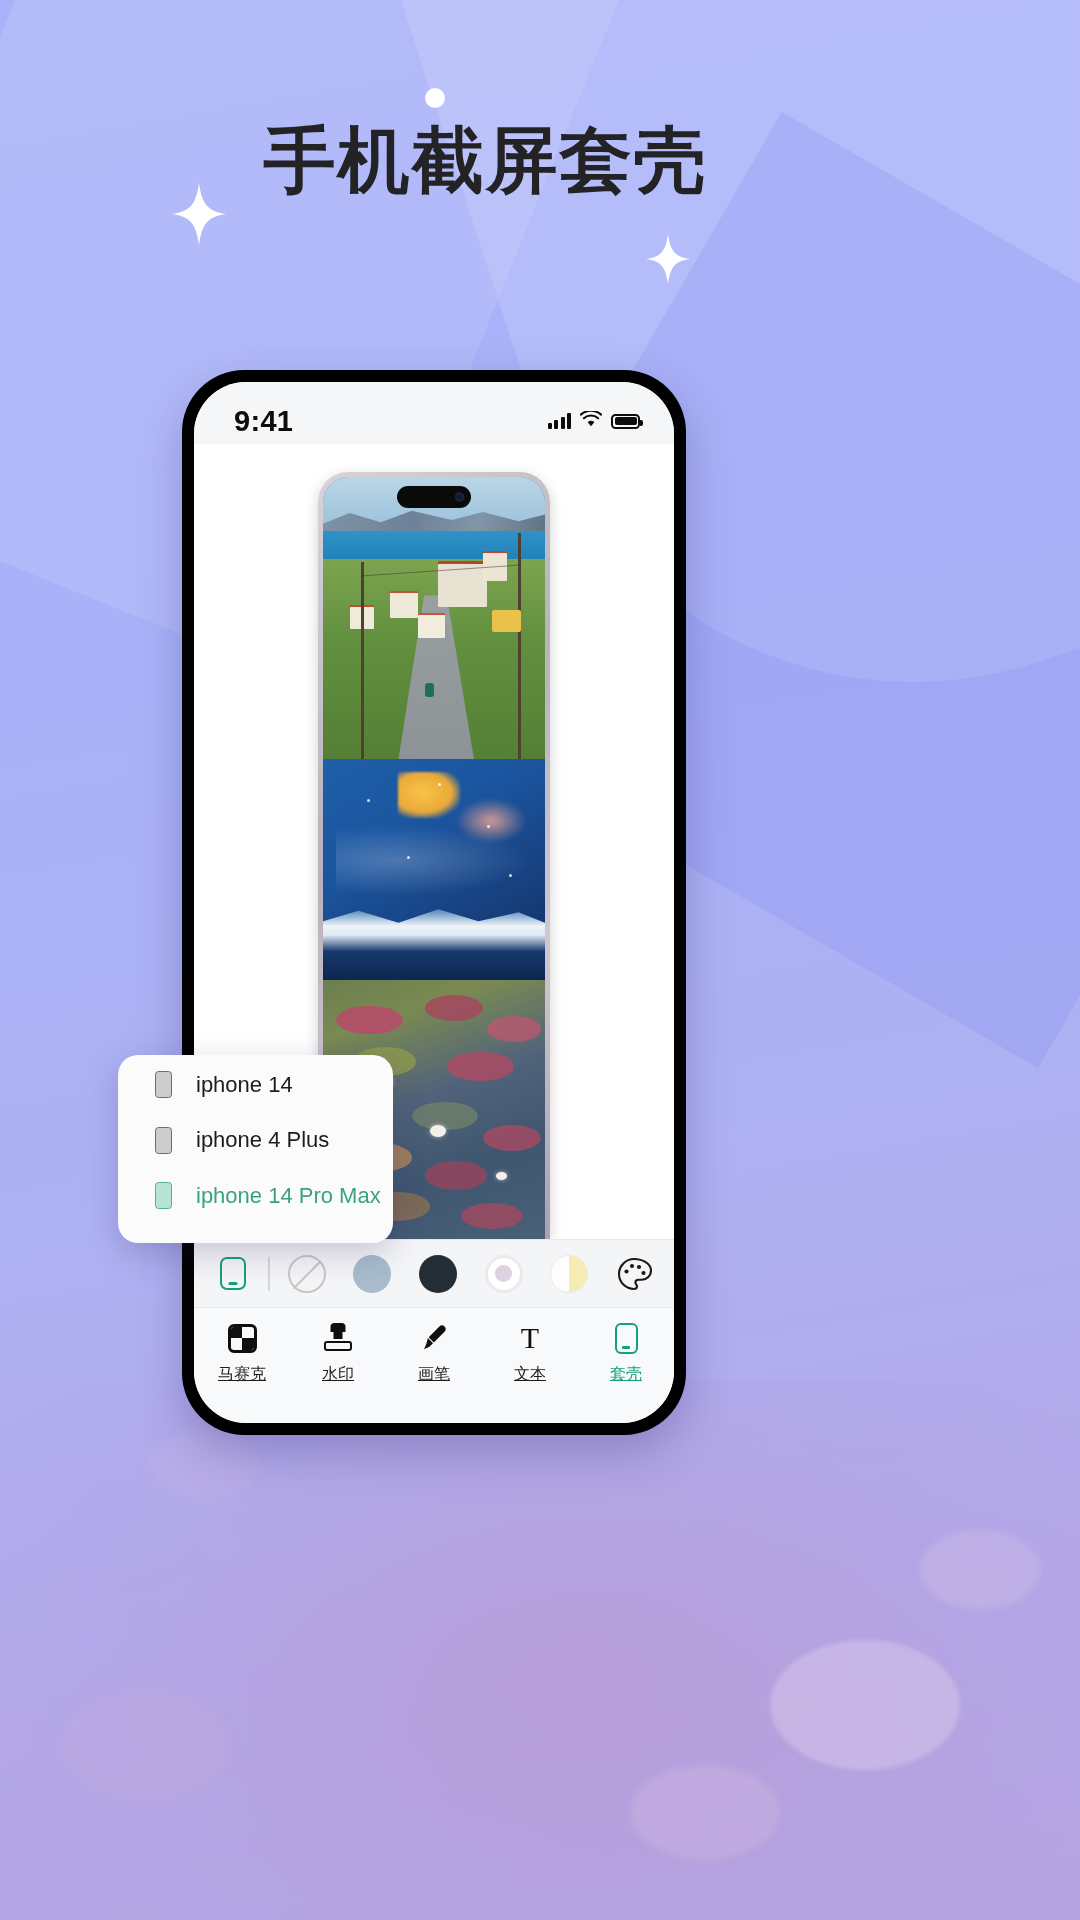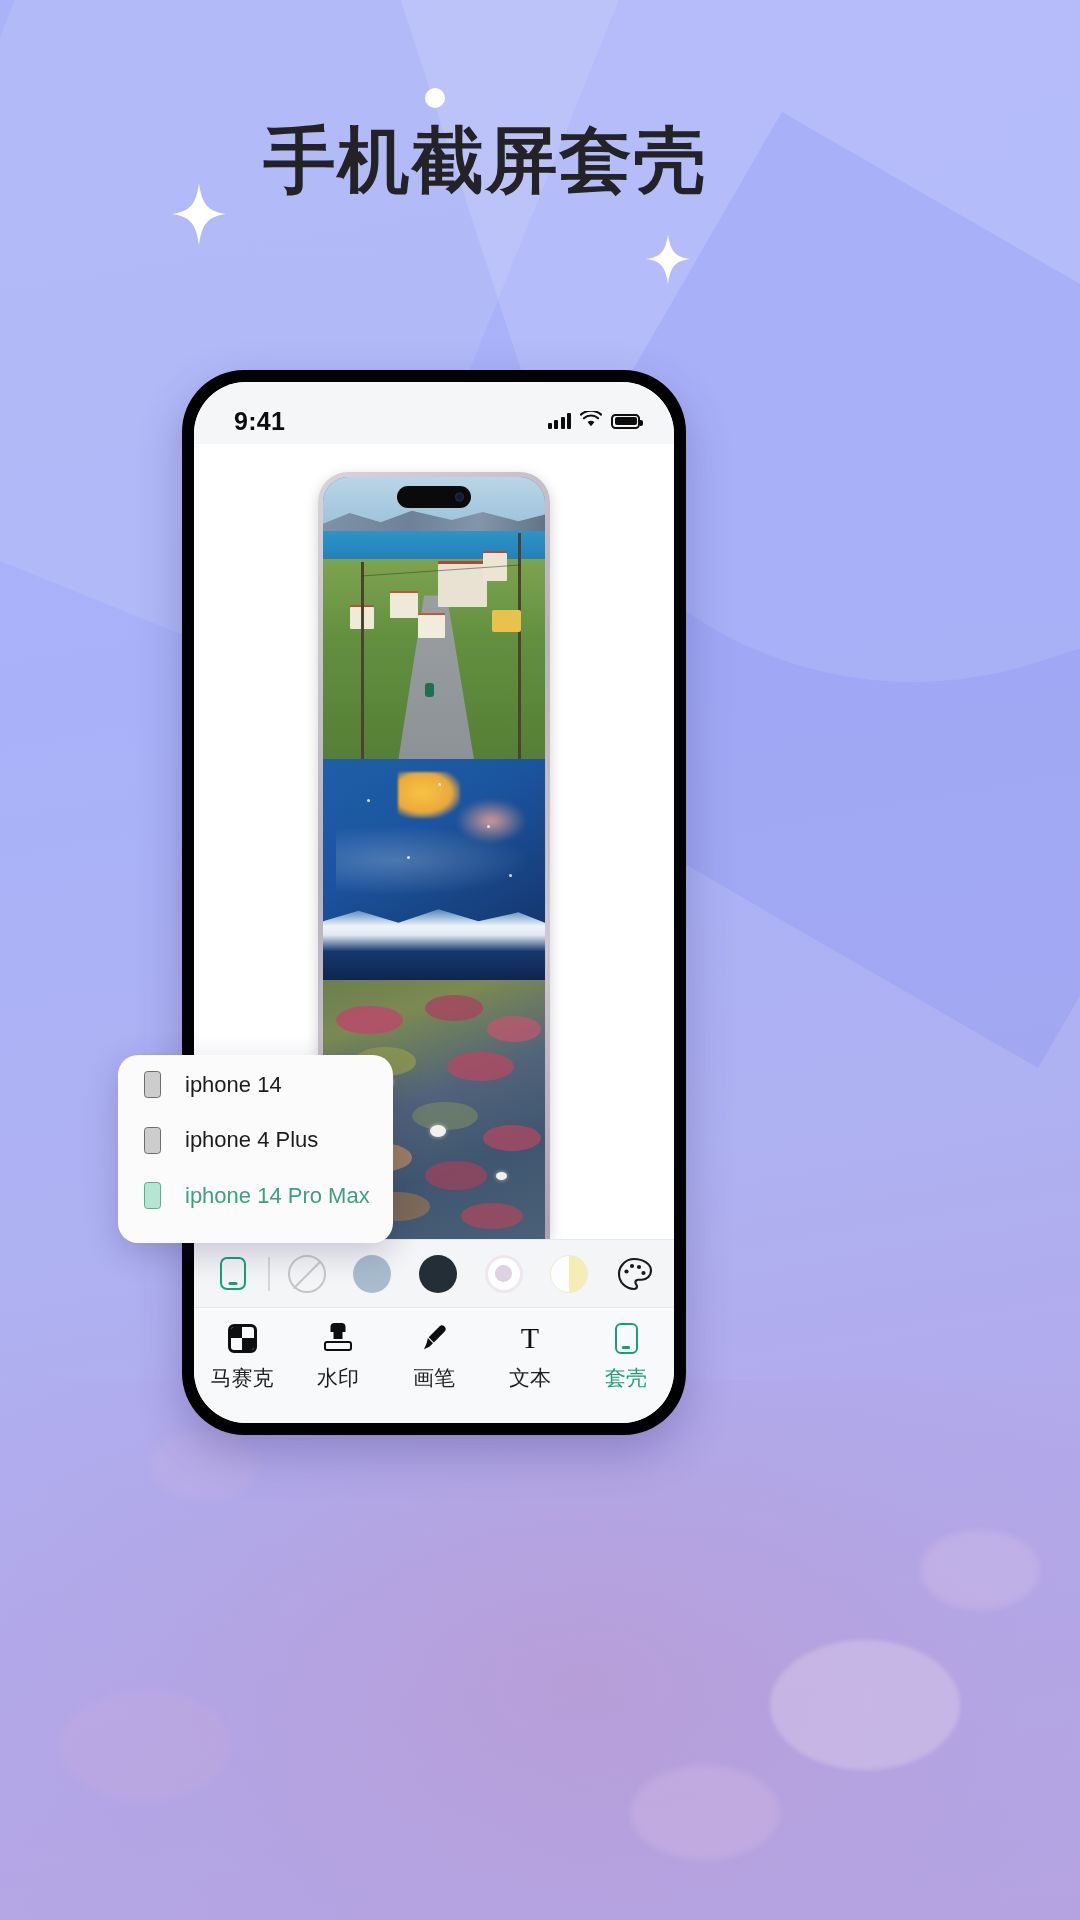--- a/index.html
+++ b/index.html
@@ -100,7 +100,7 @@
     background: #f5f6f7;
   }
   #statusbar .clock {
-    font-size: 25px; font-weight: 700; color: #0d0d0d;
+    font-size: 29px; font-weight: 700; color: #0d0d0d;
     letter-spacing: 0.3px;
   }
   .status-icons { display: flex; align-items: center; gap: 9px; }

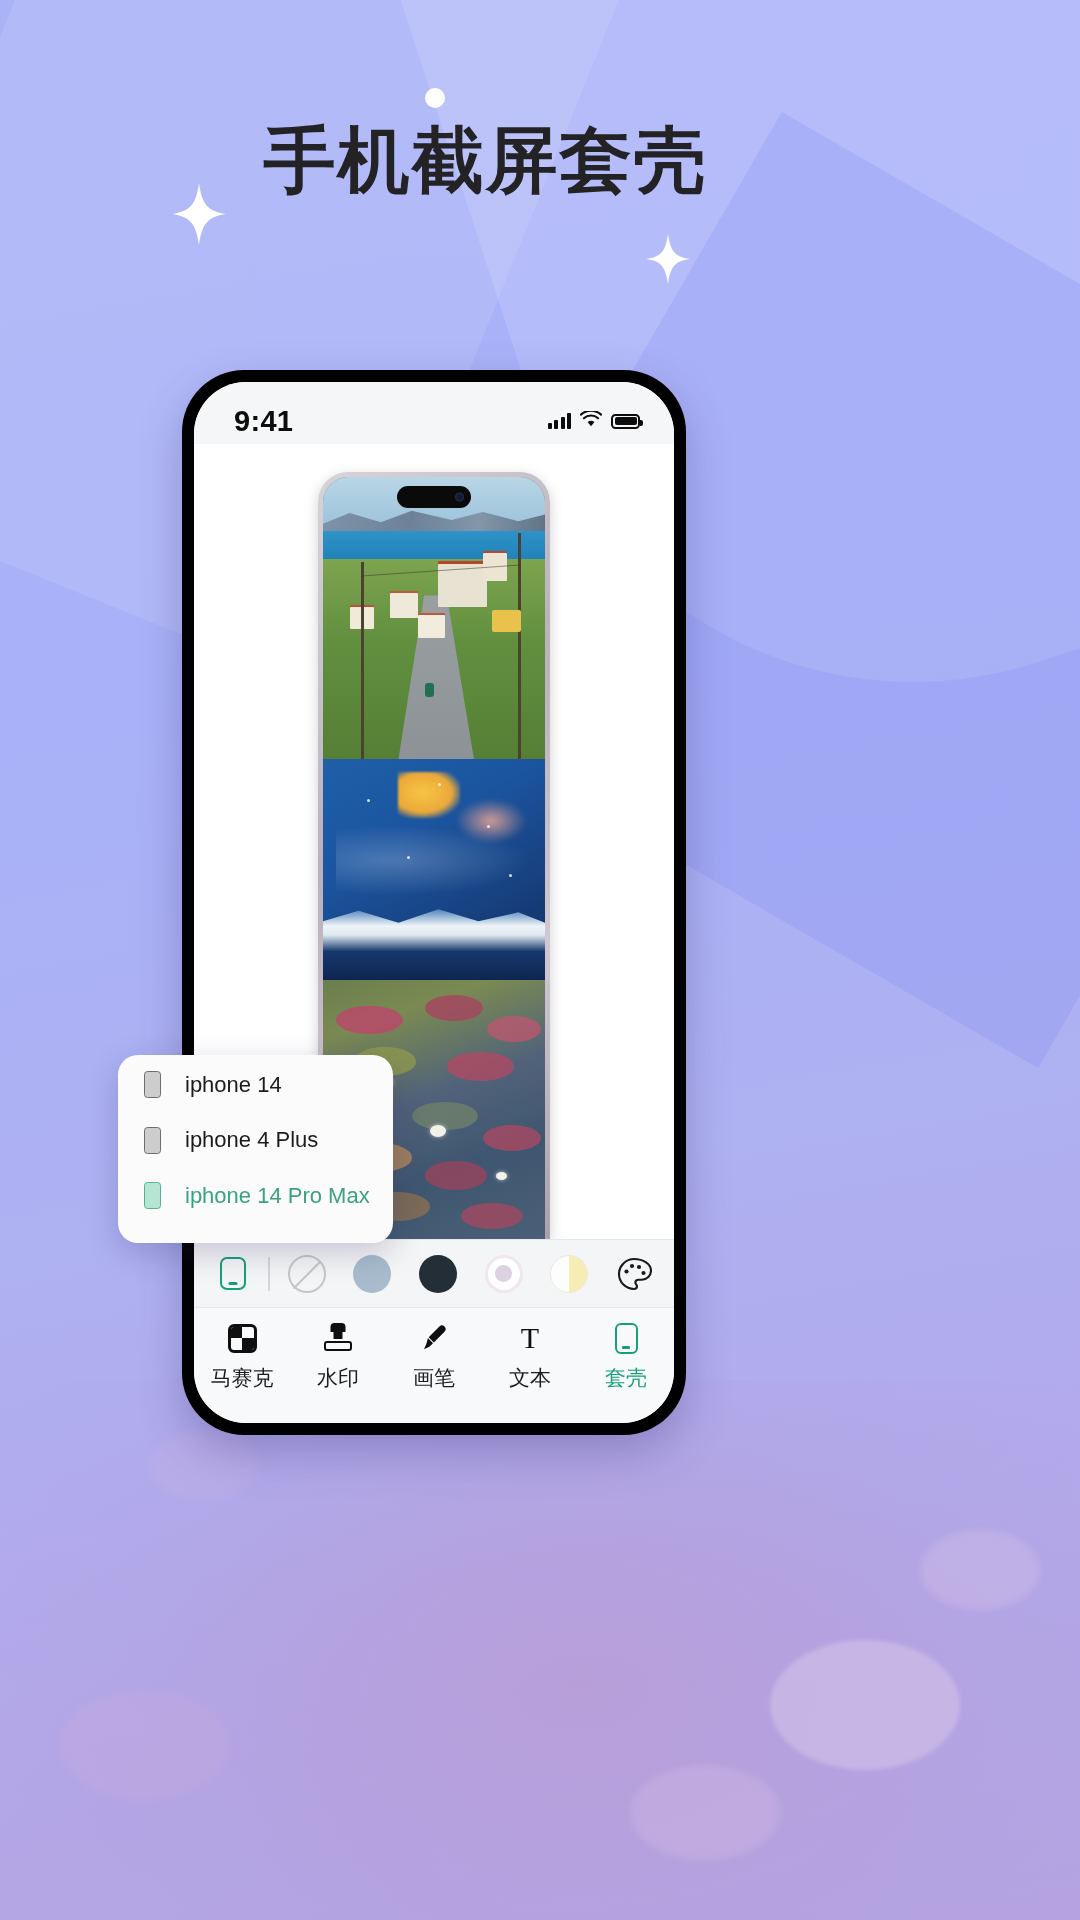--- a/index.html
+++ b/index.html
@@ -236,7 +236,7 @@
     overflow: hidden;
     padding: 2px 0 0 0;
   }
-  #dropdown .ddlist { height: 100%; overflow: hidden; }
+  #dropdown .ddlist { height: 100%; overflow: hidden; padding-left: 11px; }
   .dd-item {
     display: flex; align-items: center;
     height: 55.5px;

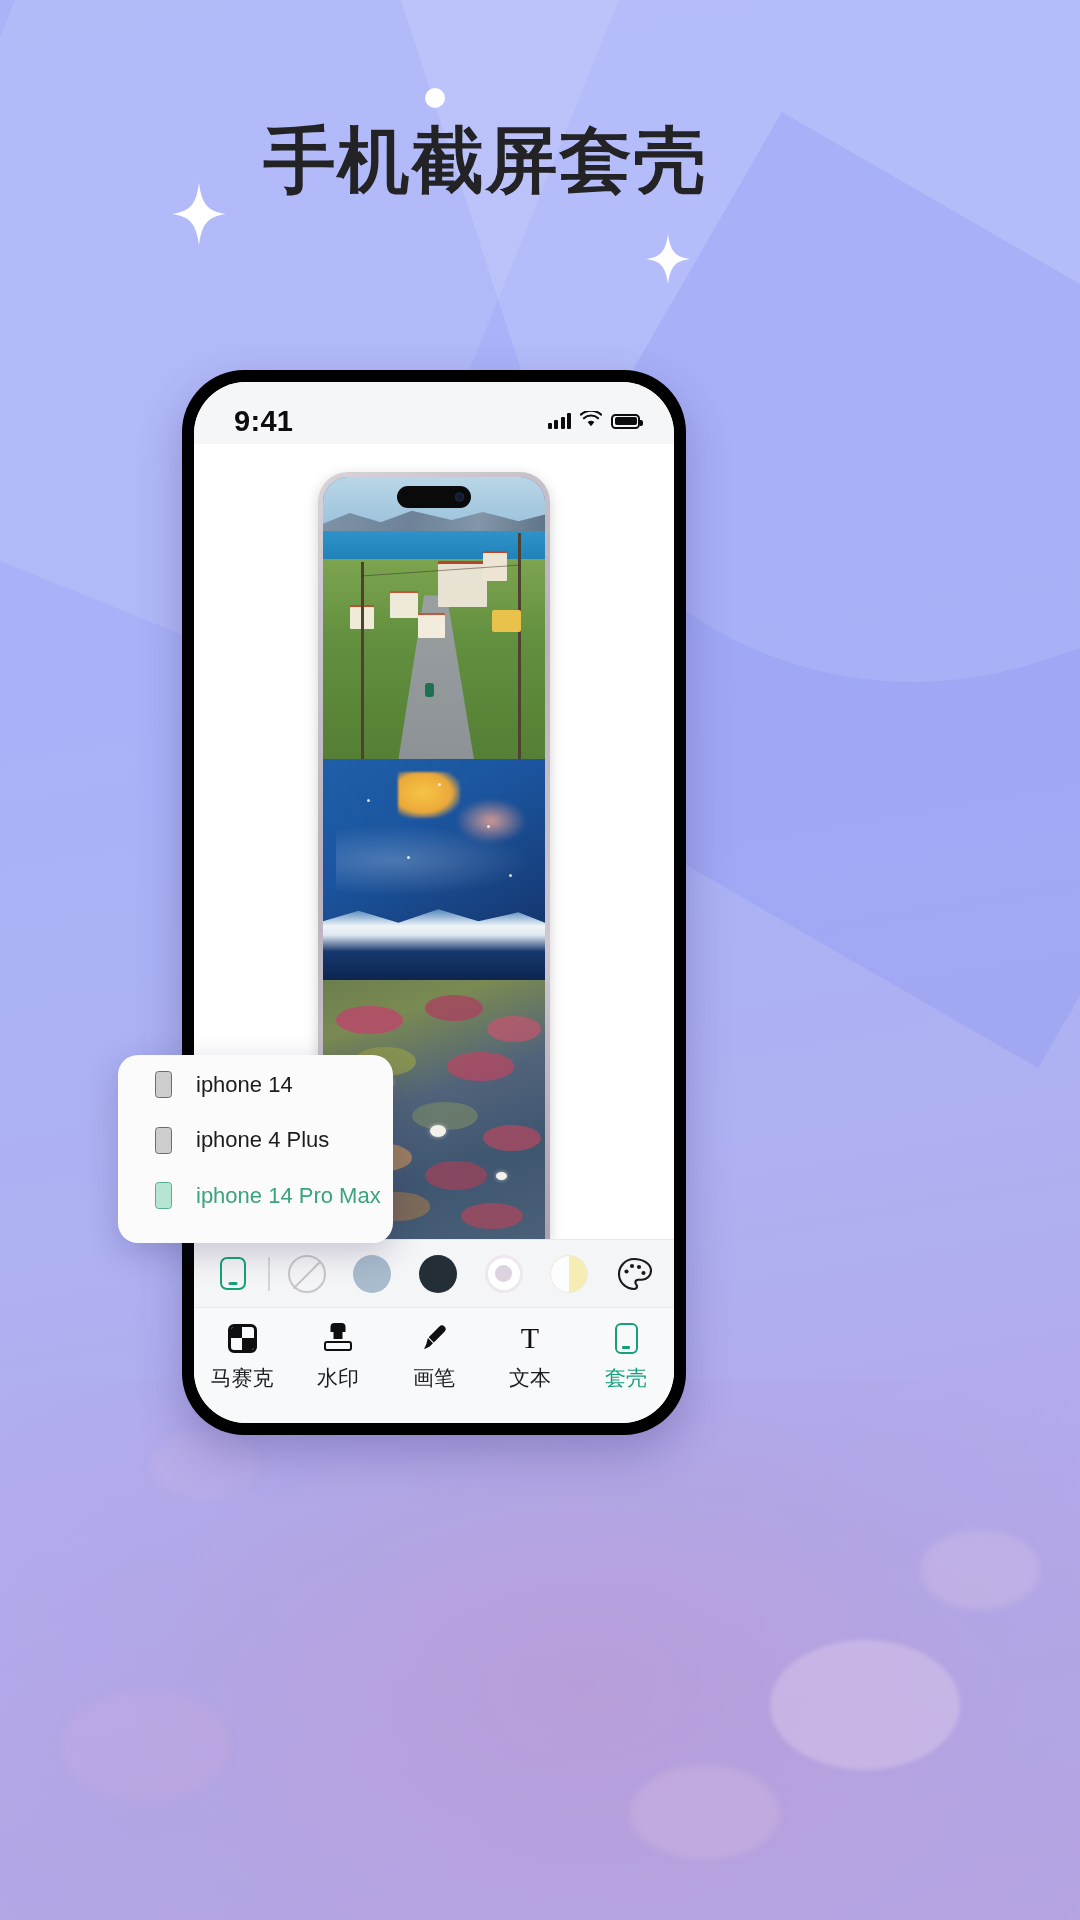--- a/index.html
+++ b/index.html
@@ -296,7 +296,7 @@
   }
   .tab { flex: 1 1 0; display: flex; flex-direction: column; align-items: center; gap: 9px; cursor: pointer; }
   .tab .ic { width: 34px; height: 34px; display:flex; align-items:center; justify-content:center; }
-  .tab .lb { font-size: 21px; color: #1d1d1f; }
+  .tab .lb { font-size: 16px; color: #1d1d1f; text-decoration: underline; }
   .tab.active .lb { color: #16a07a; }
 
   

